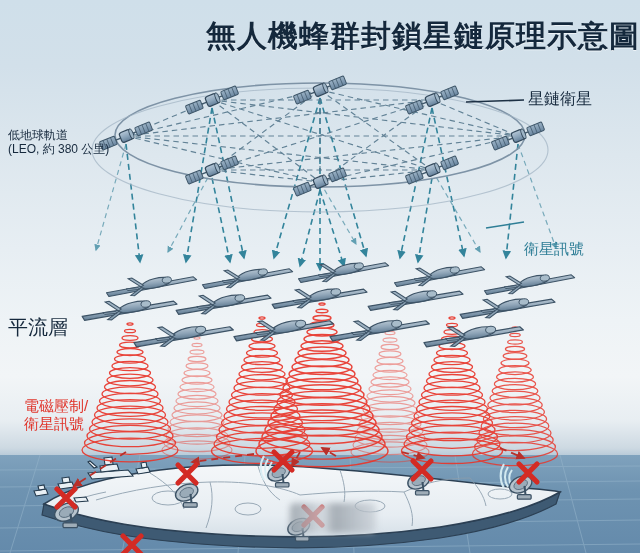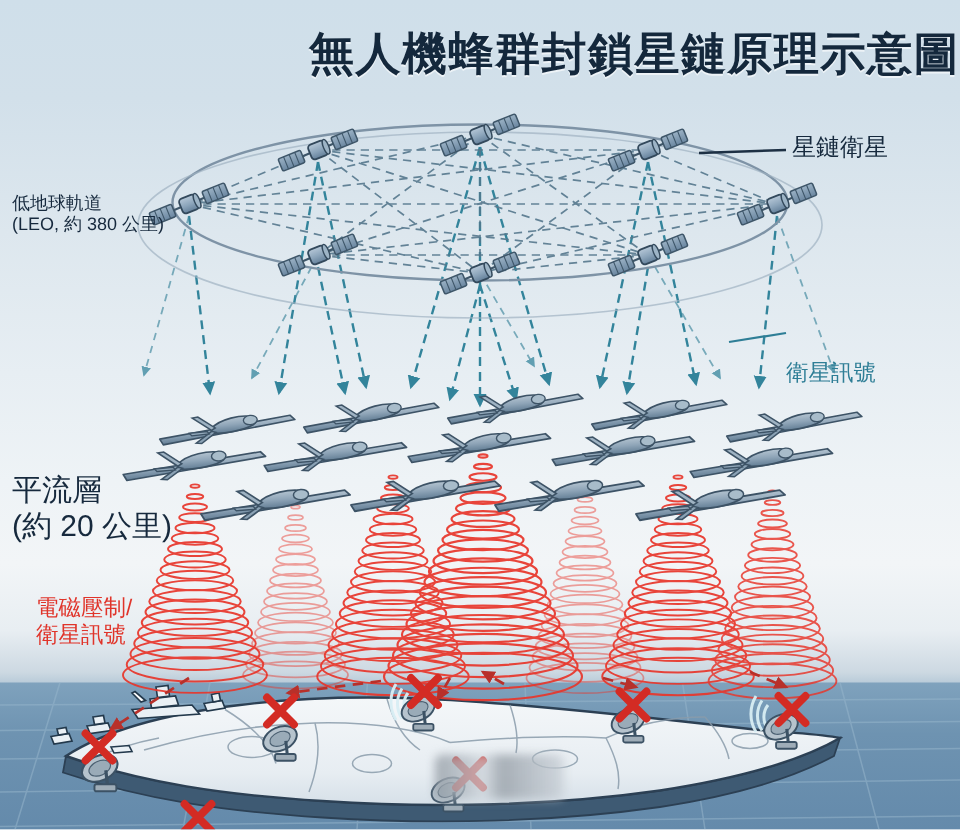--- a/index.html
+++ b/index.html
@@ -656,7 +656,7 @@
 
   <div class="lbl lbl-signal">衛星訊號</div>
 
-  <div class="lbl lbl-strato"><span>平流層</span><br><span>(約 20 公里)</span></div>
+  <div class="lbl lbl-strato"><span>平流層</span><br></div>
 
   <div class="lbl lbl-jam"><span>電磁壓制/</span><br><span>衛星訊號</span></div>
 

